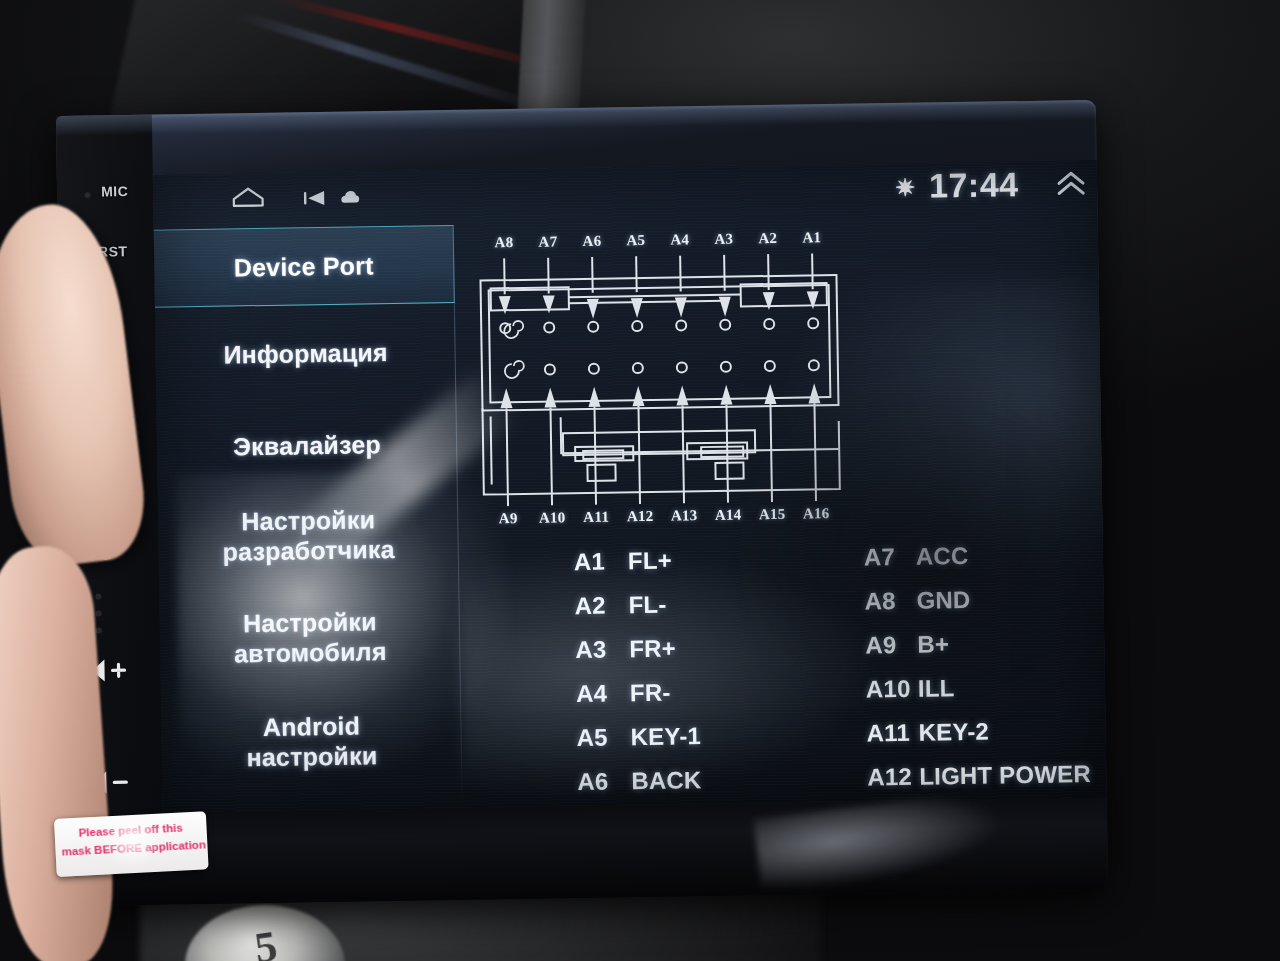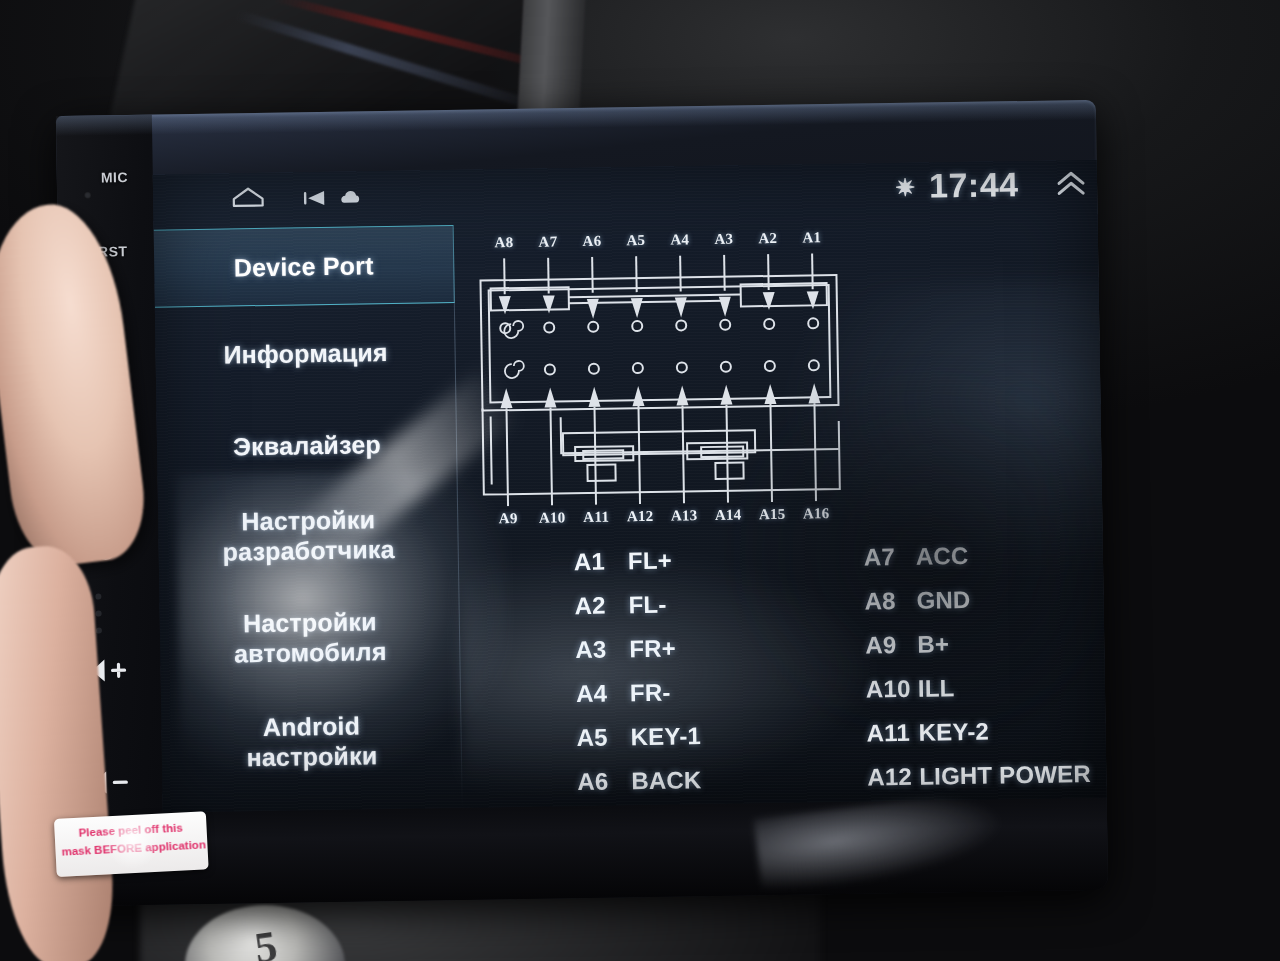--- a/index.html
+++ b/index.html
@@ -302,7 +302,7 @@
 
     <div class="hw-strip">
       <div class="mic-dot"></div>
-      <div class="hw-lbl" style="left:44px; top:54px;">MIC</div>
+      <div class="hw-lbl" style="left:44px; top:68px;">MIC</div>
       <div class="hw-lbl" style="left:40px; top:128px;">RST</div>
 
       <div class="hw-ico" style="left:28px; top:182px;">⏻</div>

